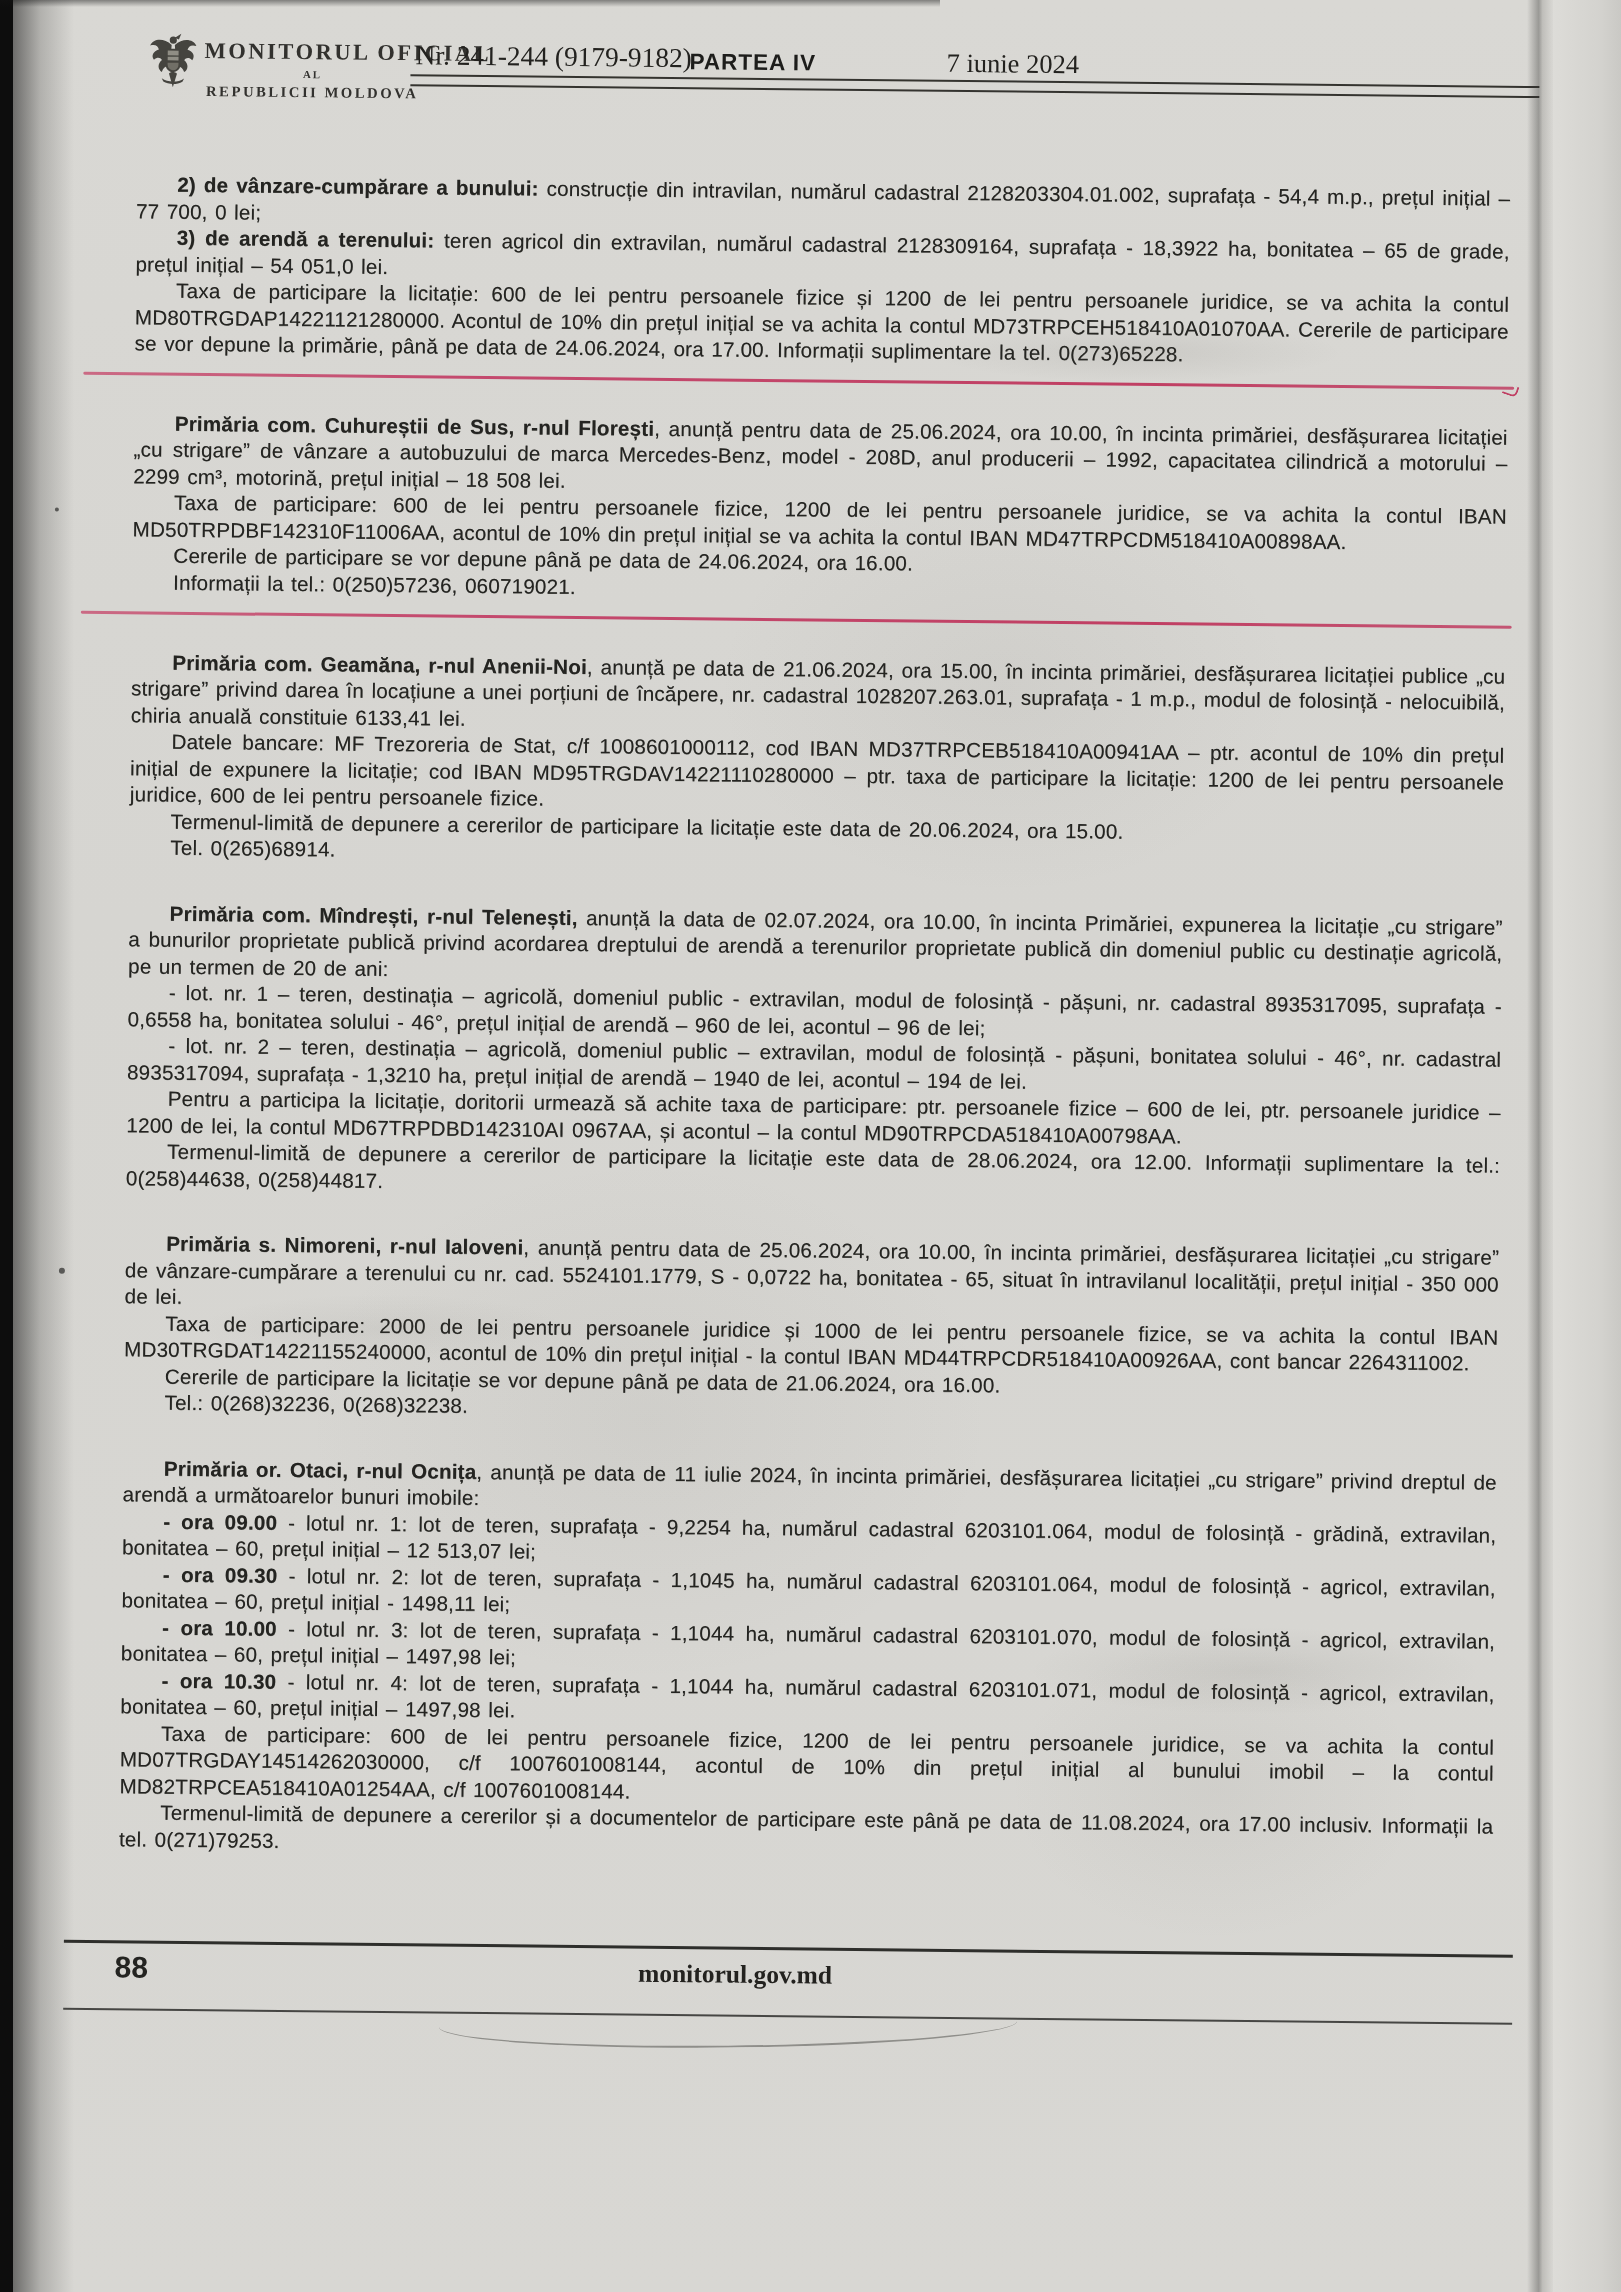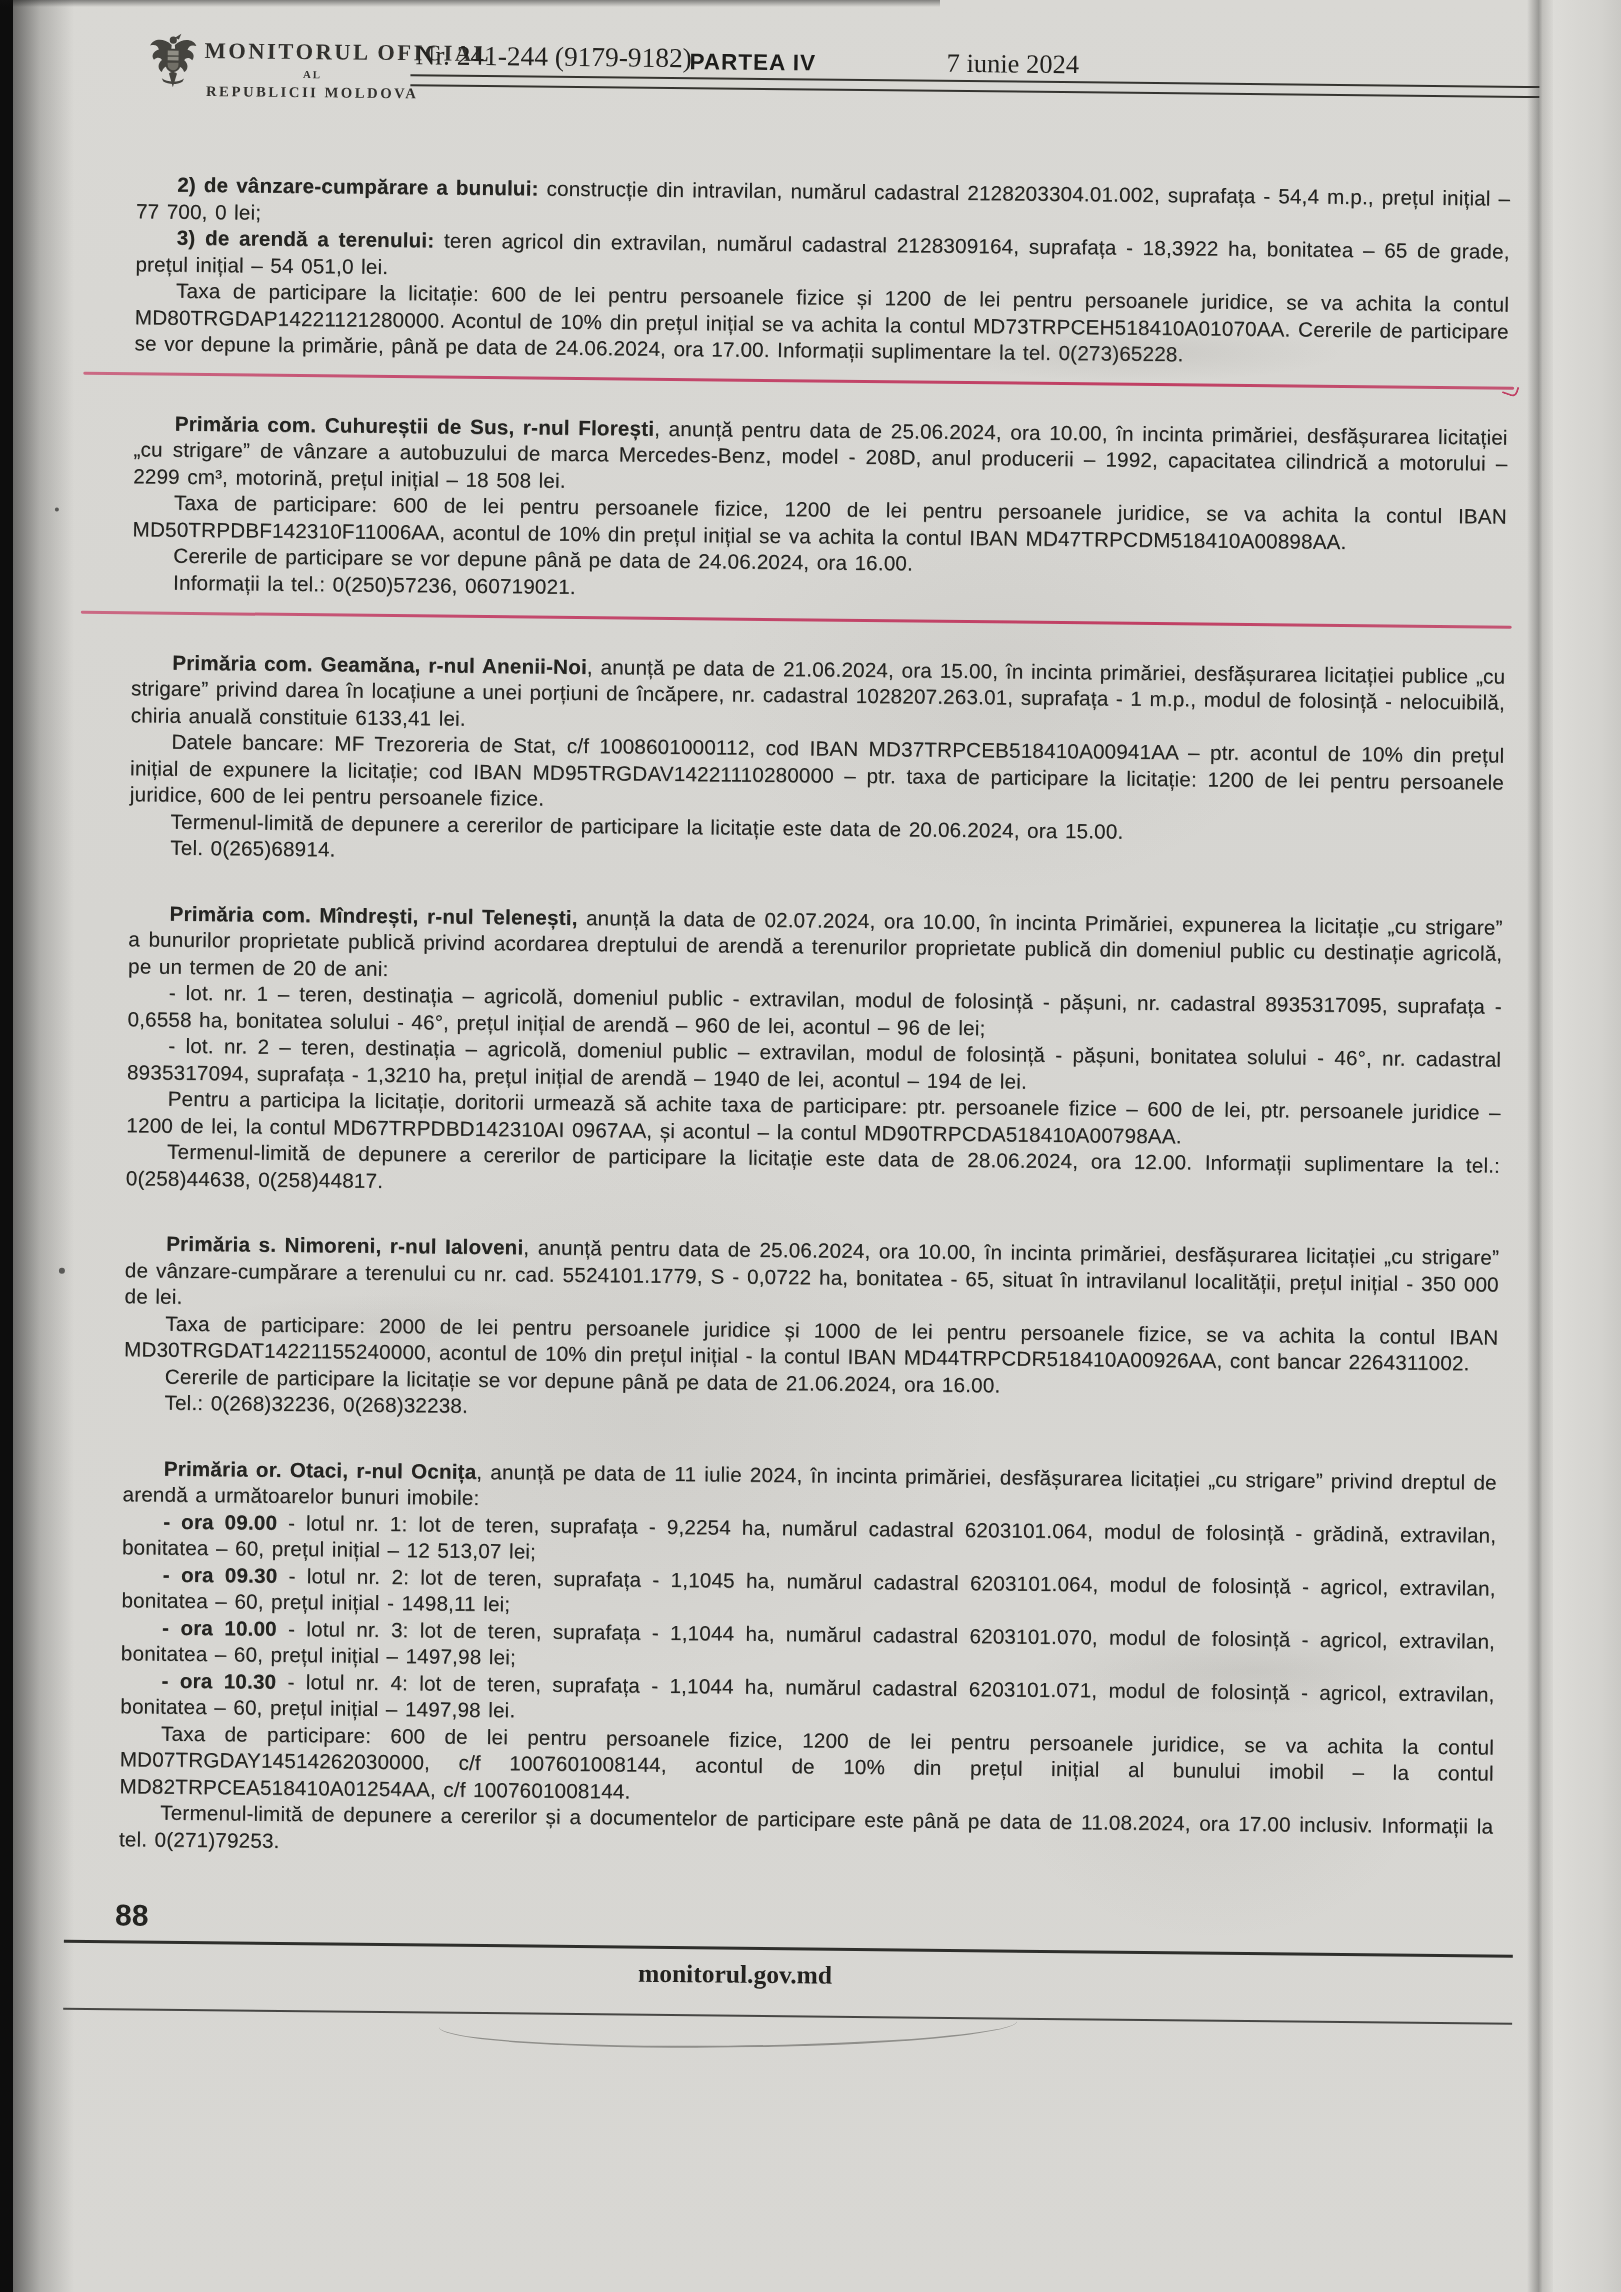--- a/index.html
+++ b/index.html
@@ -46,7 +46,7 @@
     border-right:2.9px solid #c03f63;border-bottom:2.9px solid #c03f63;border-radius:0 0 5.9px 0;transform:rotate(18deg);}
   
   .footer-rule-top{position:absolute;left:83px;top:1942px;width:1449px;height:2.9px;background:#2e2e2b;}
-  .page-number{position:absolute;left:134px;top:1900px;font-size:30px;font-weight:bold;color:#242421;}
+  .page-number{position:absolute;left:134px;top:1952px;font-size:30px;font-weight:bold;color:#242421;}
   .site{position:absolute;left:529px;top:1955px;width:451px;text-align:center;
     font-family:"Liberation Serif",serif;font-size:25.5px;font-weight:bold;color:#23221f;}
   .footer-rule-bottom{position:absolute;left:83px;top:2010px;width:1449px;height:2px;background:rgba(45,45,42,.85);}

